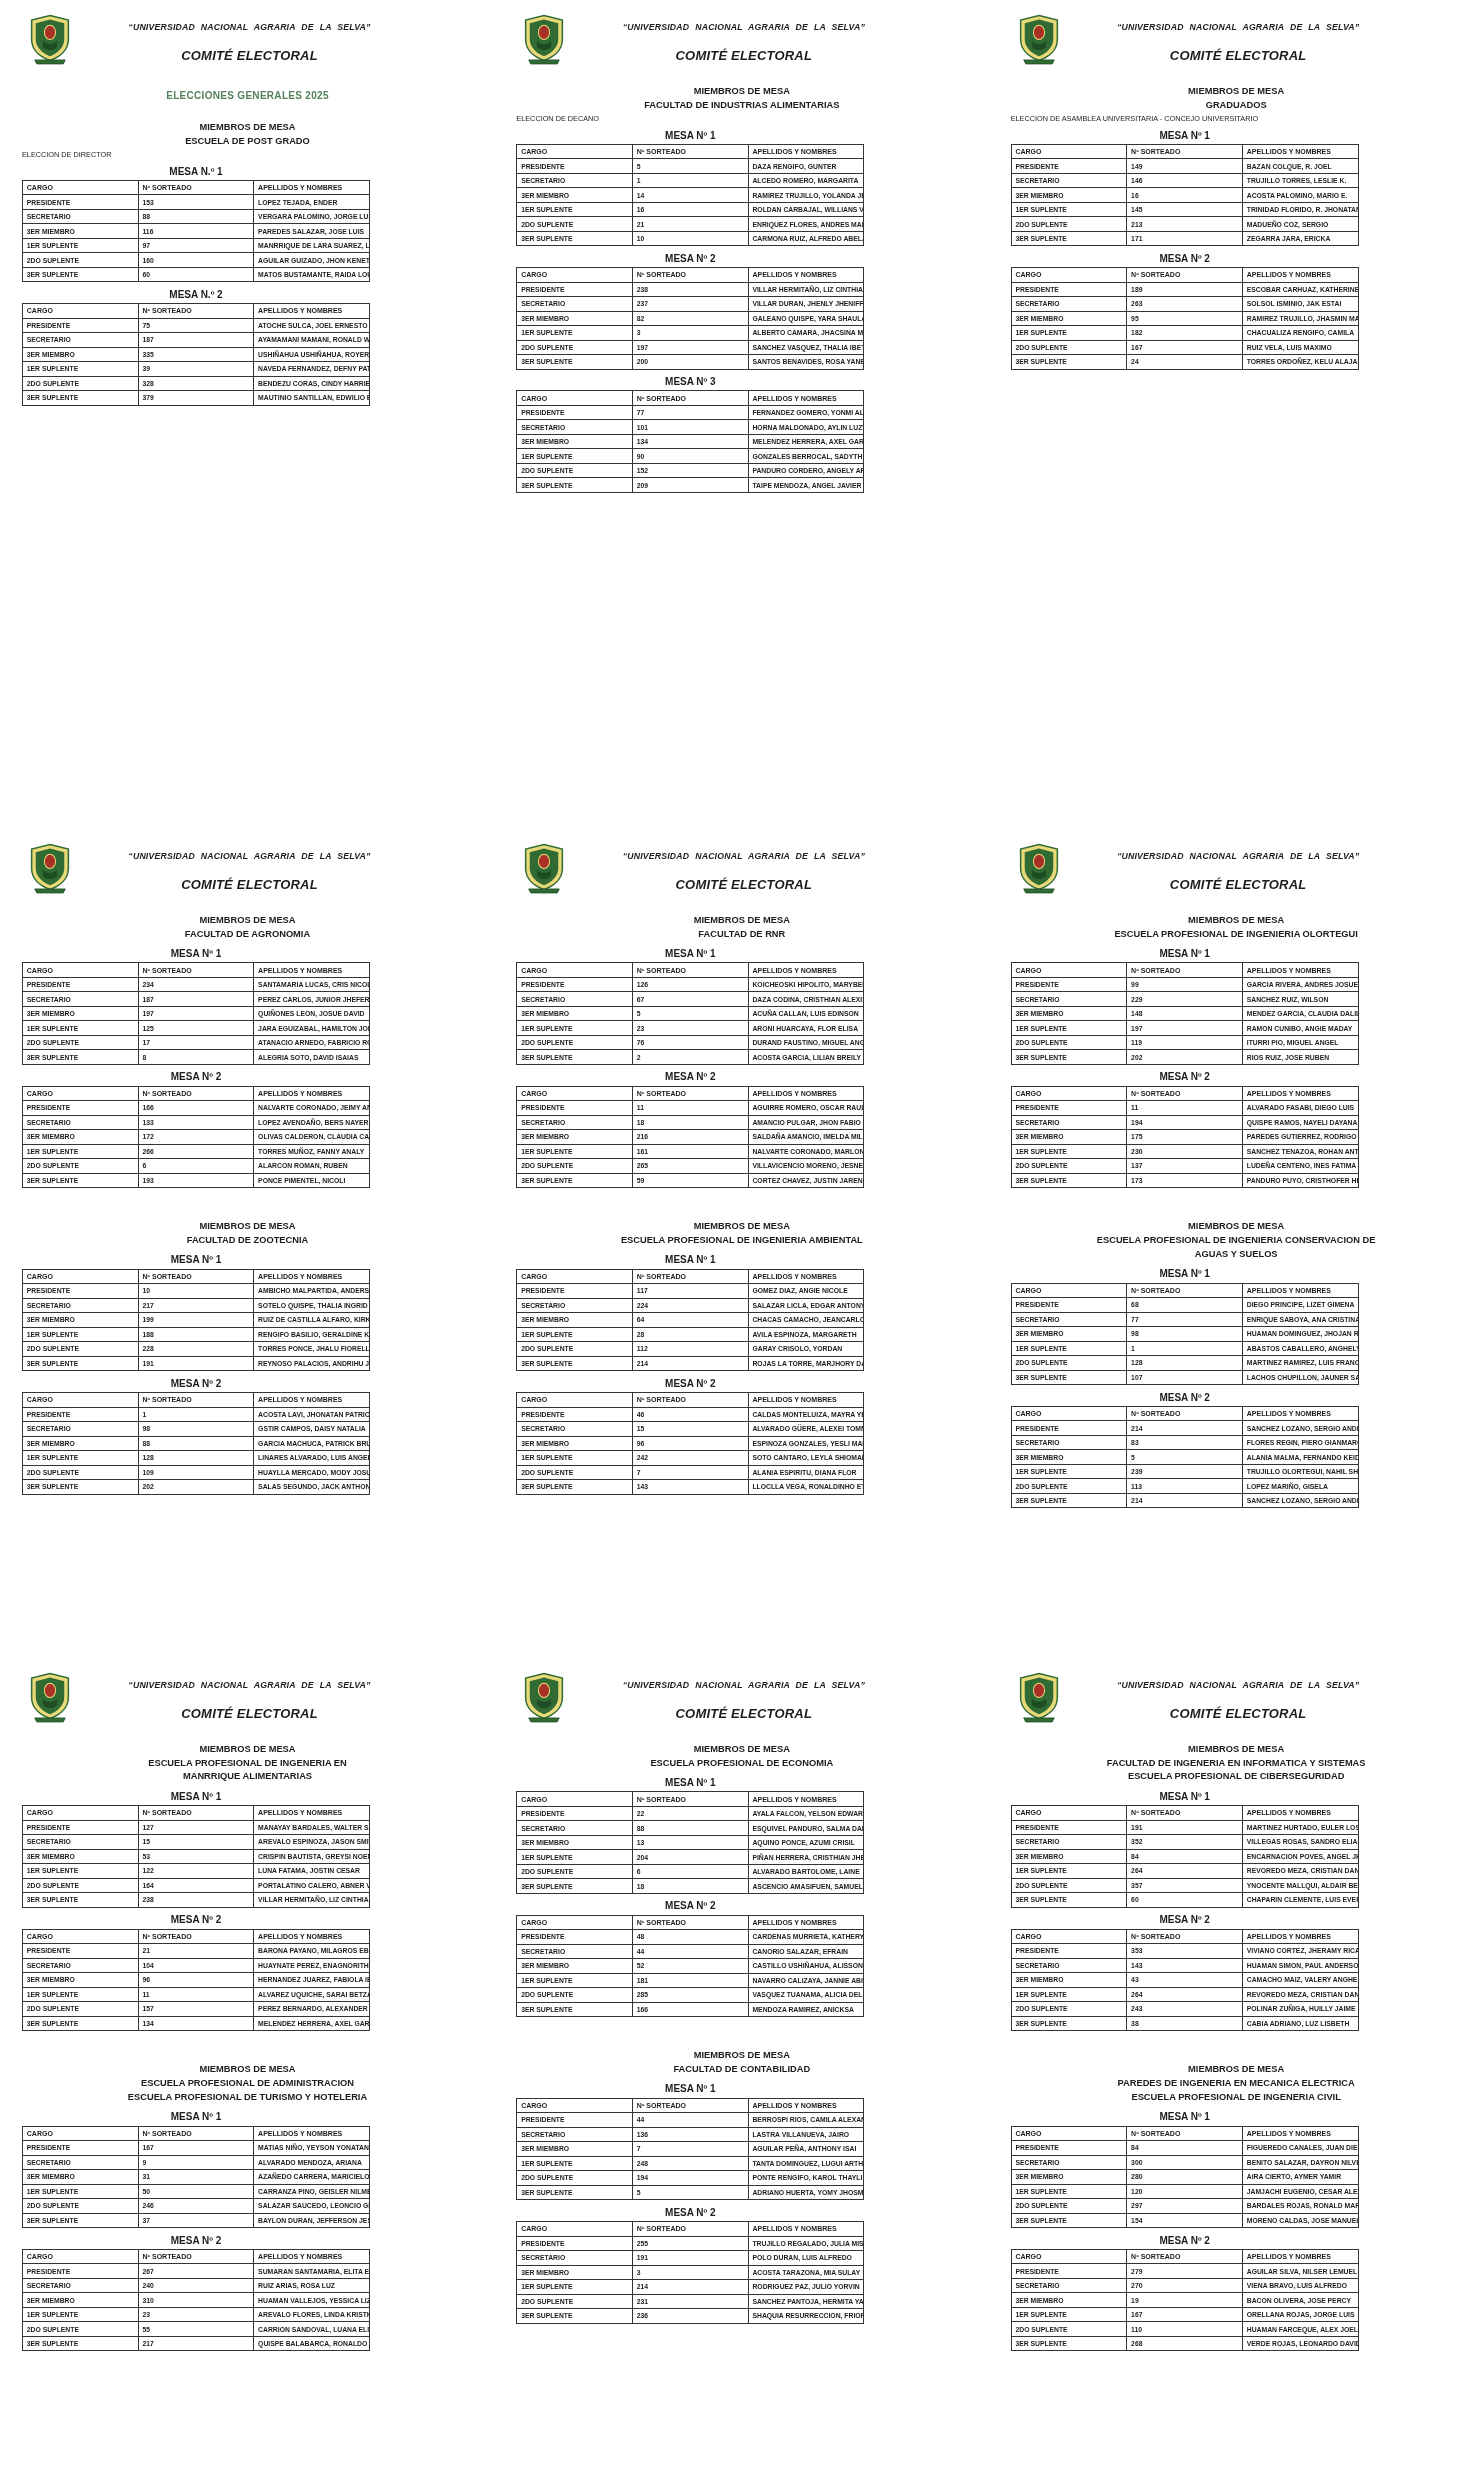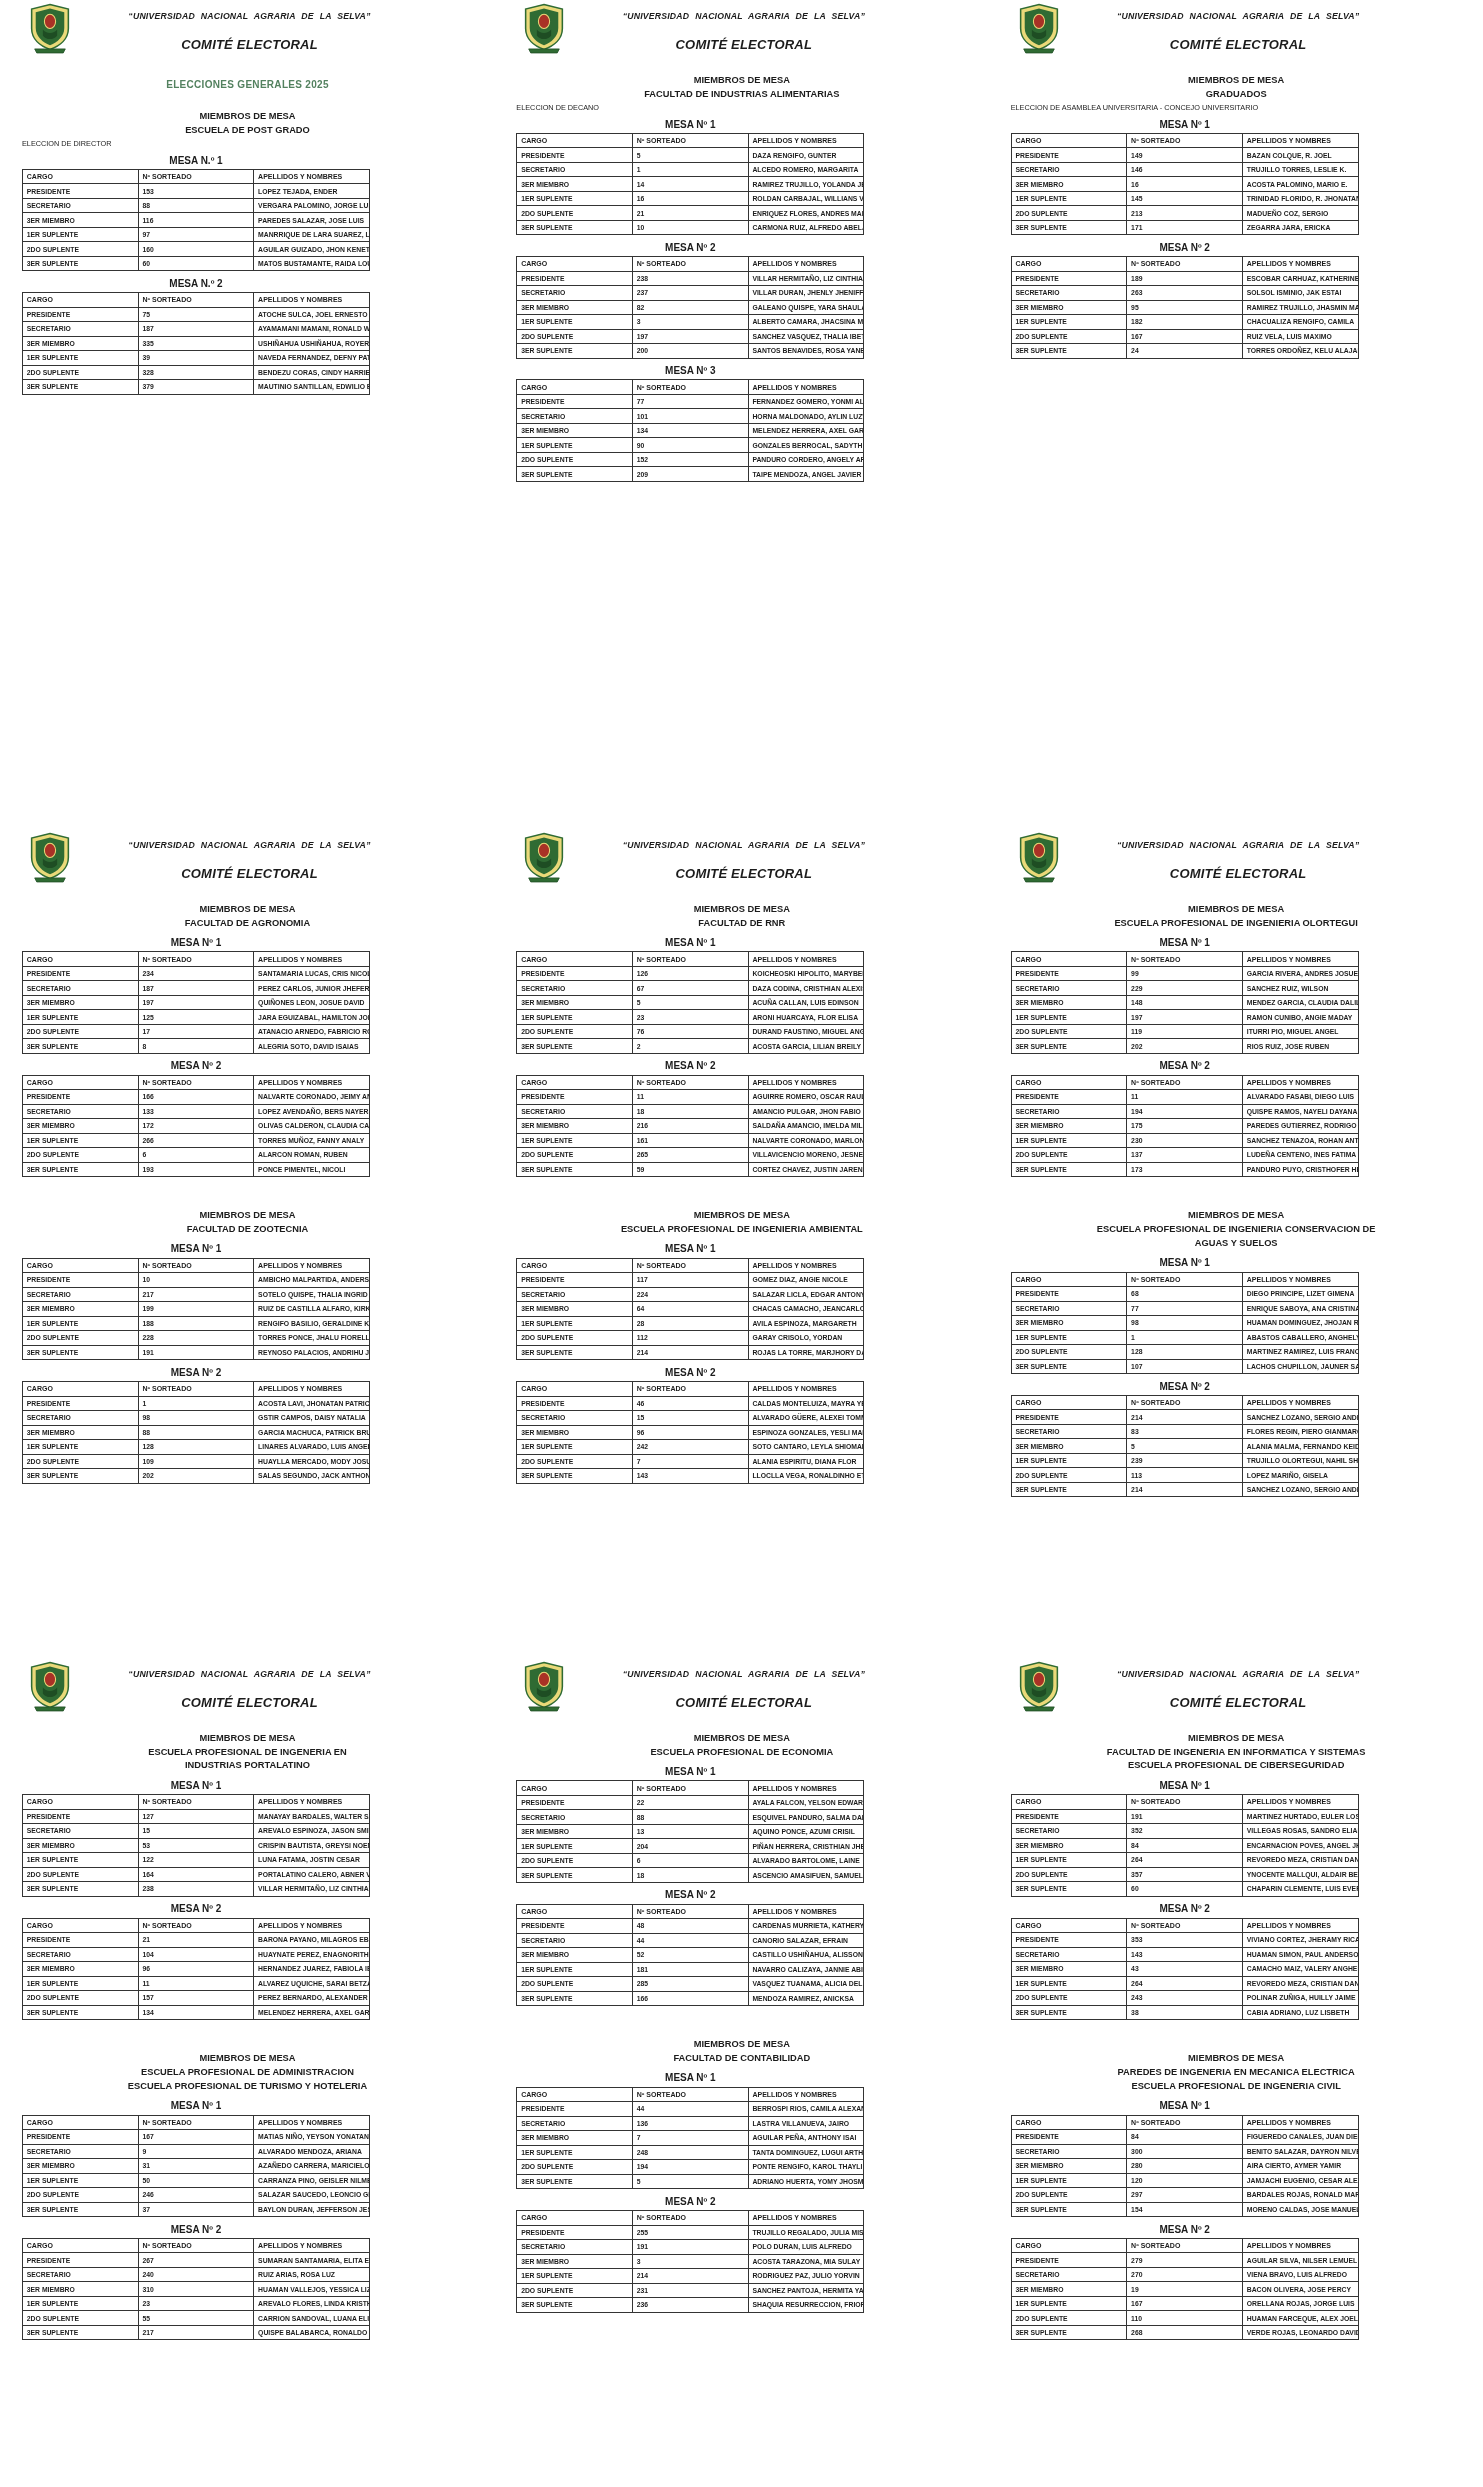--- a/index.html
+++ b/index.html
@@ -5,7 +5,7 @@
   html,body{margin:0;padding:0;background:#ffffff;}
   body{width:1483px;height:2487px;font-family:"Liberation Sans",sans-serif;color:#1c1c1c;}
   #grid{width:1483px;height:2487px;display:grid;grid-template-columns:repeat(3,1fr);grid-auto-rows:829px;}
-  .page{position:relative;overflow:hidden;box-sizing:border-box;padding-top:3px;}
+  .page{position:relative;overflow:hidden;box-sizing:border-box;padding-top:14px;}
   .page-header{display:flex;align-items:flex-start;margin-left:28px;gap:14px;}
   .logo{flex:0 0 auto;}
   .logo svg{width:44px;height:51px;display:block;}

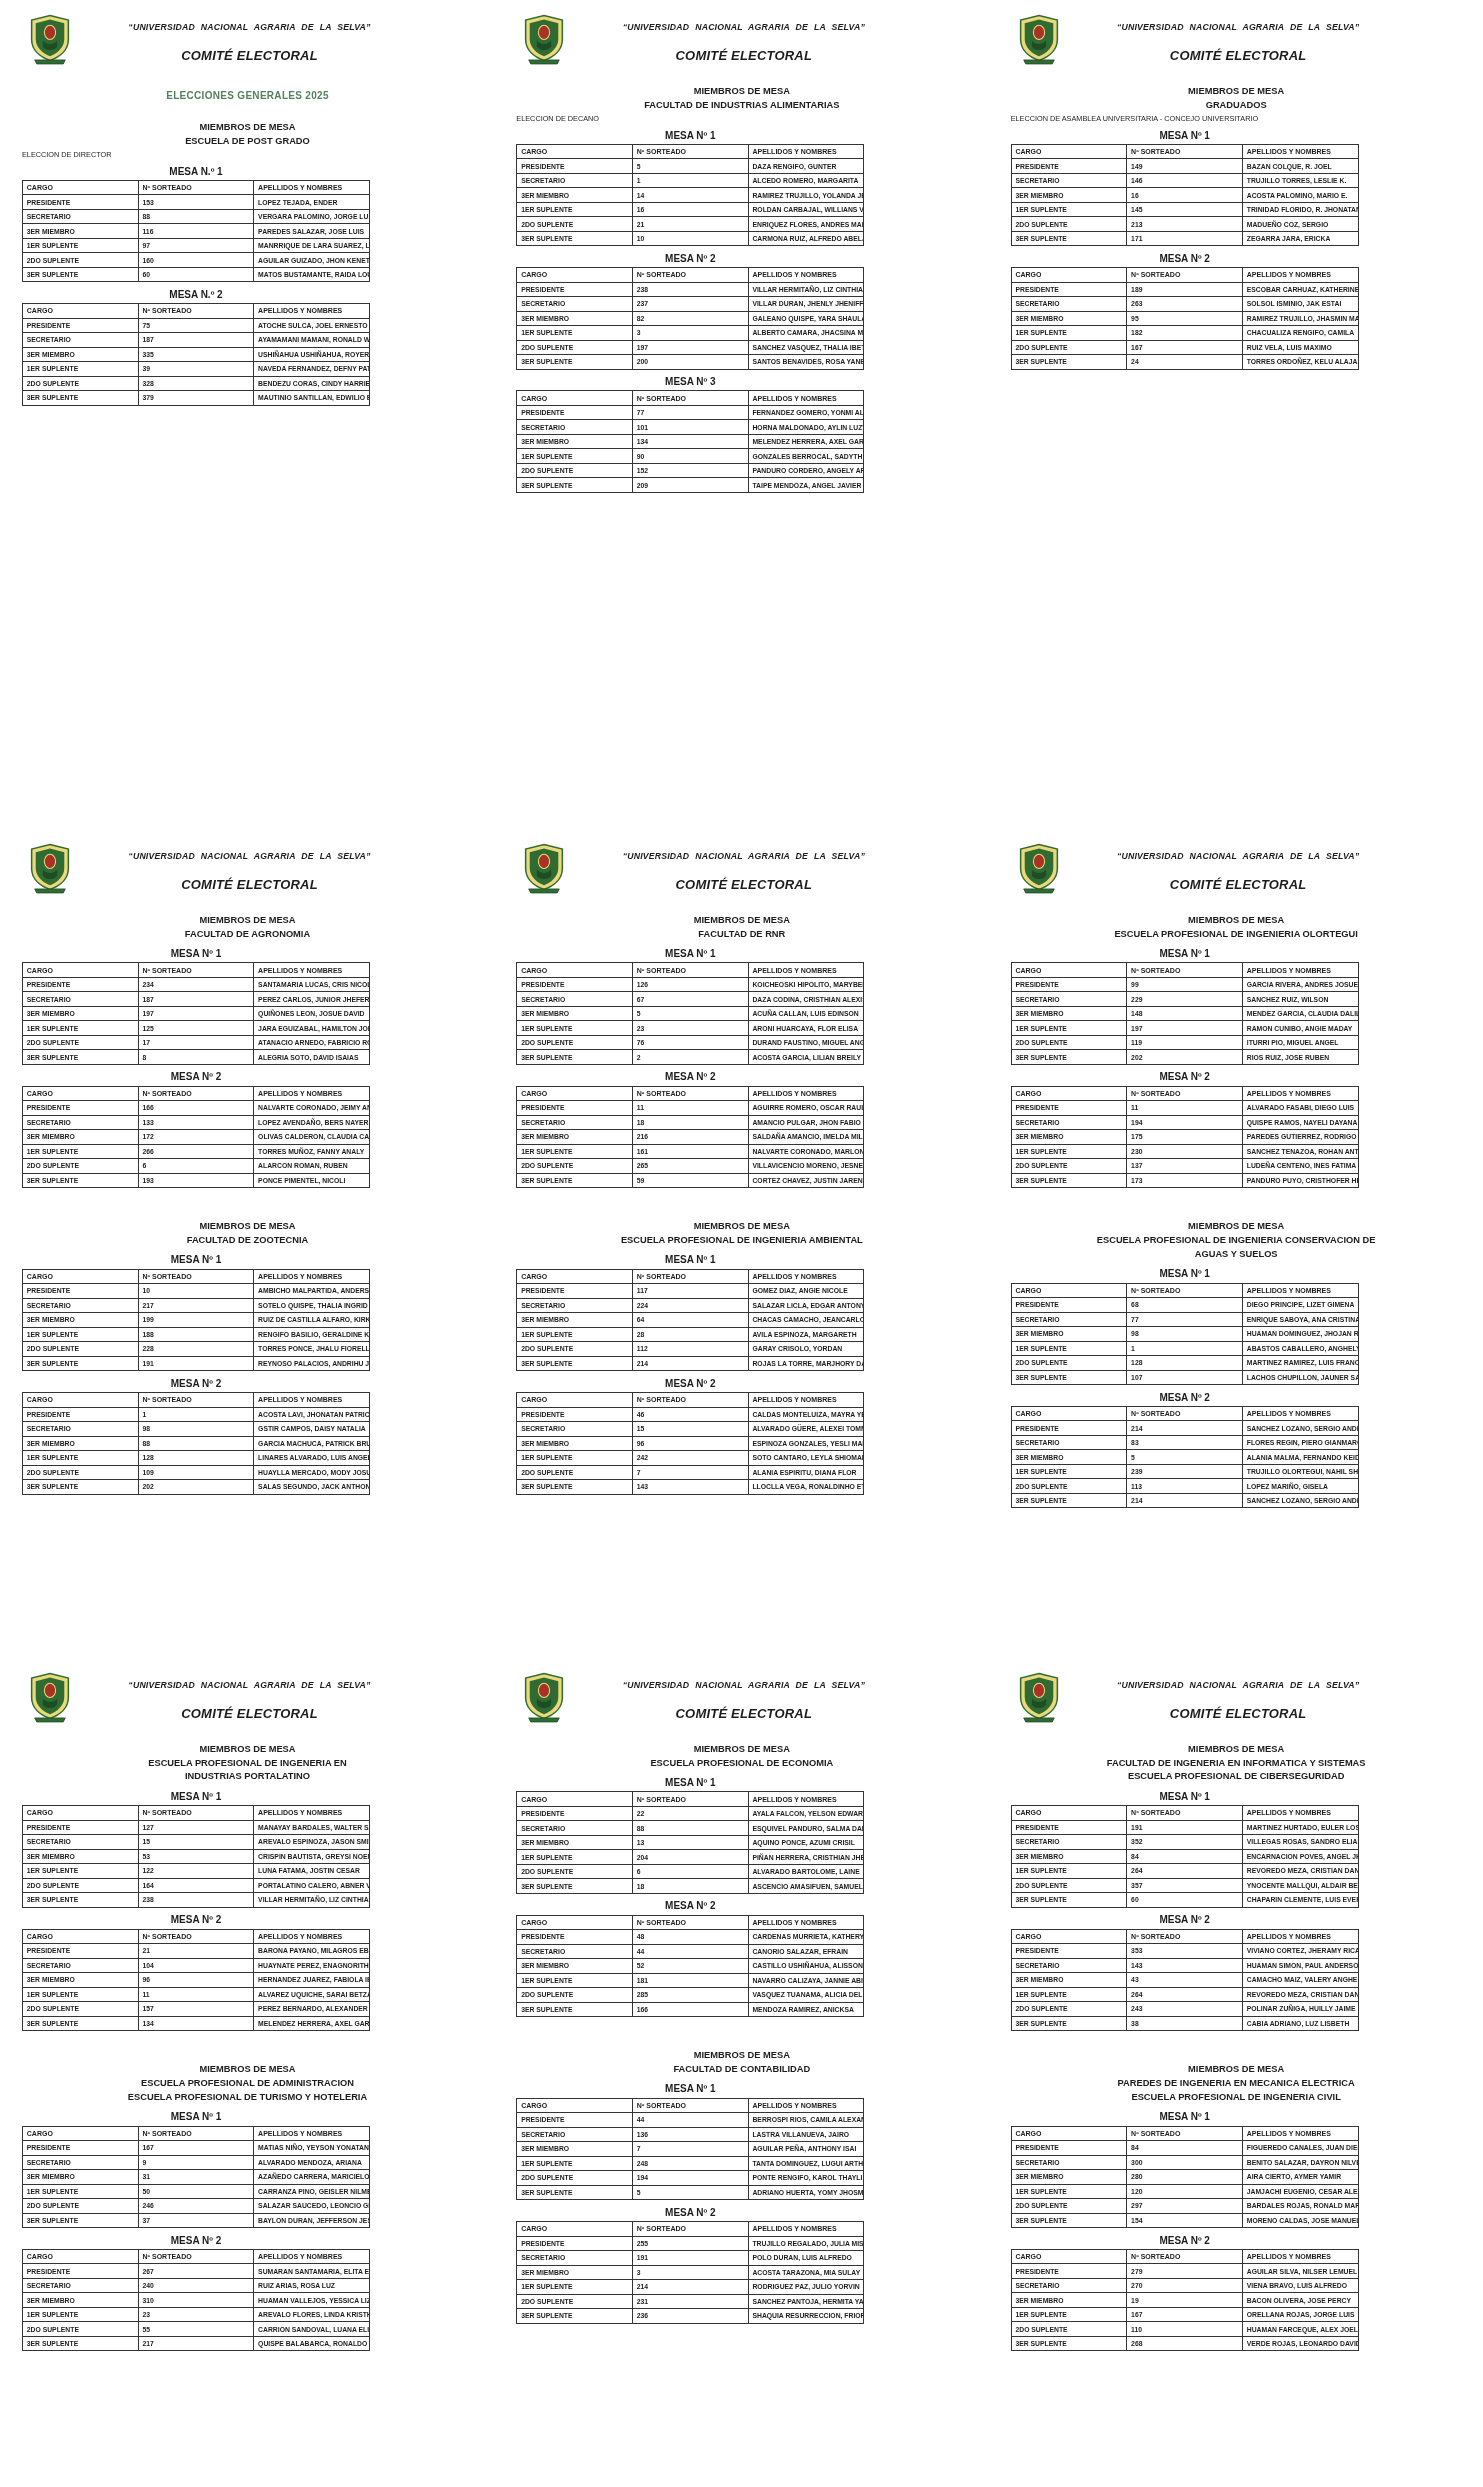--- a/index.html
+++ b/index.html
@@ -1030,7 +1030,7 @@
       <section class="sec">
         <div class="sec-title">MIEMBROS DE MESA</div>
         <div class="sec-title">ESCUELA PROFESIONAL DE INGENERIA EN</div>
-        <div class="sec-title">INDUSTRIAS PORTALATINO</div>
+        <div class="sec-title">MANRRIQUE ALIMENTARIAS</div>
         <div class="mesa">
           <div class="mesa-label">MESA Nº 1</div>
           <table class="roster">

